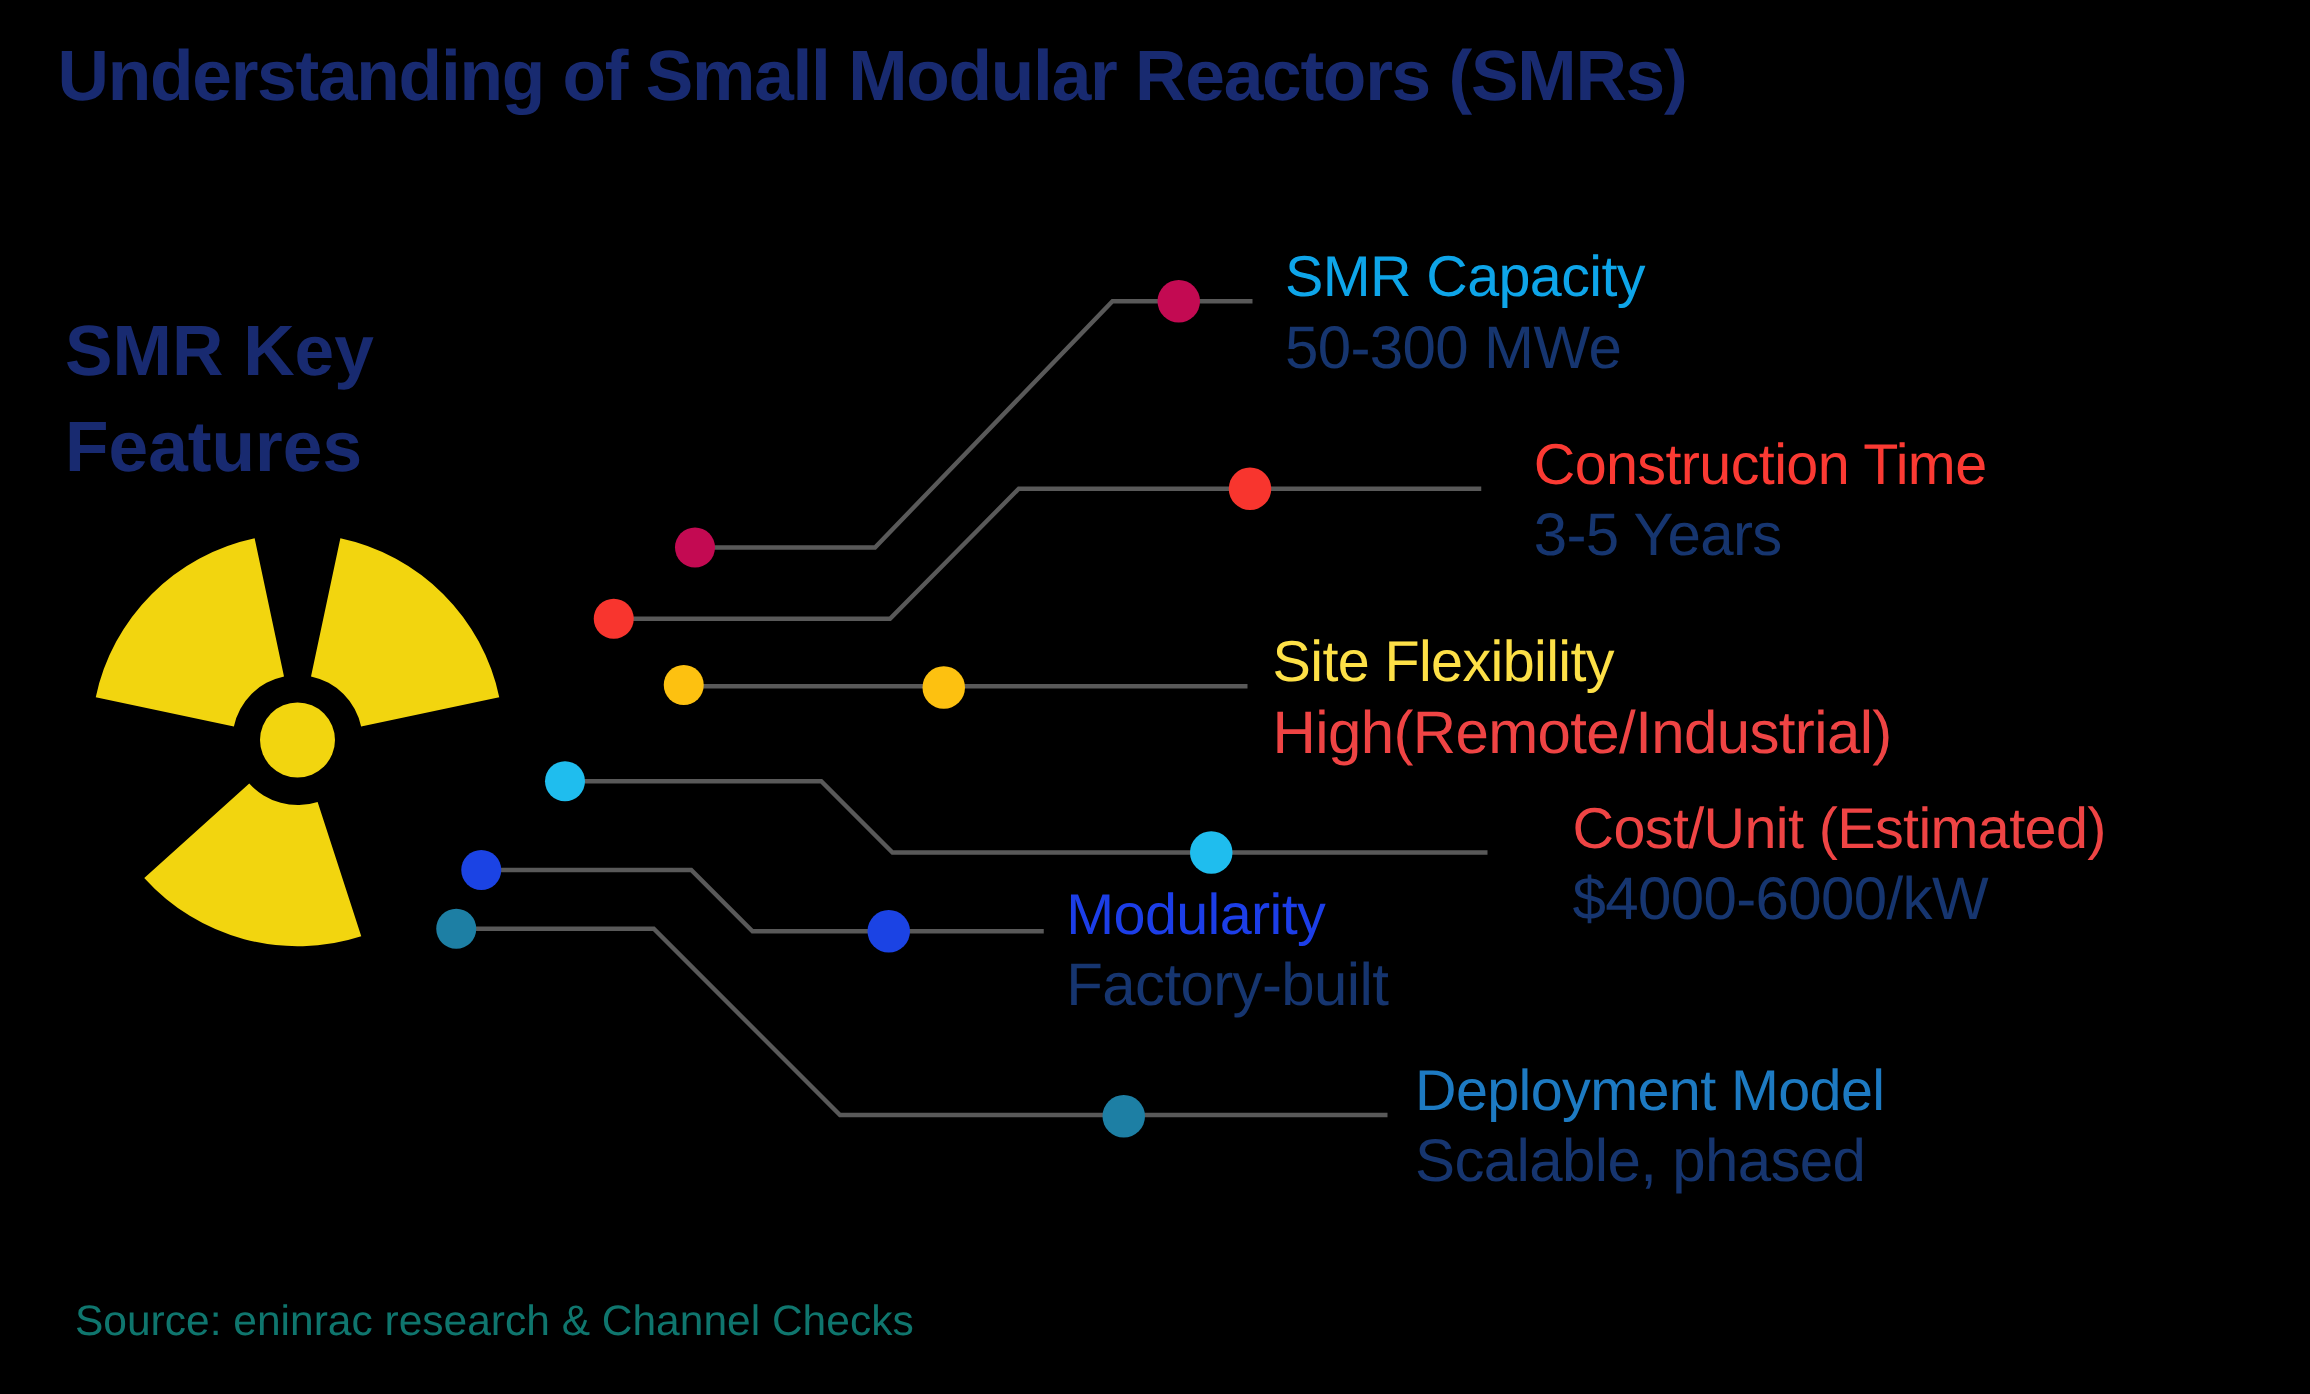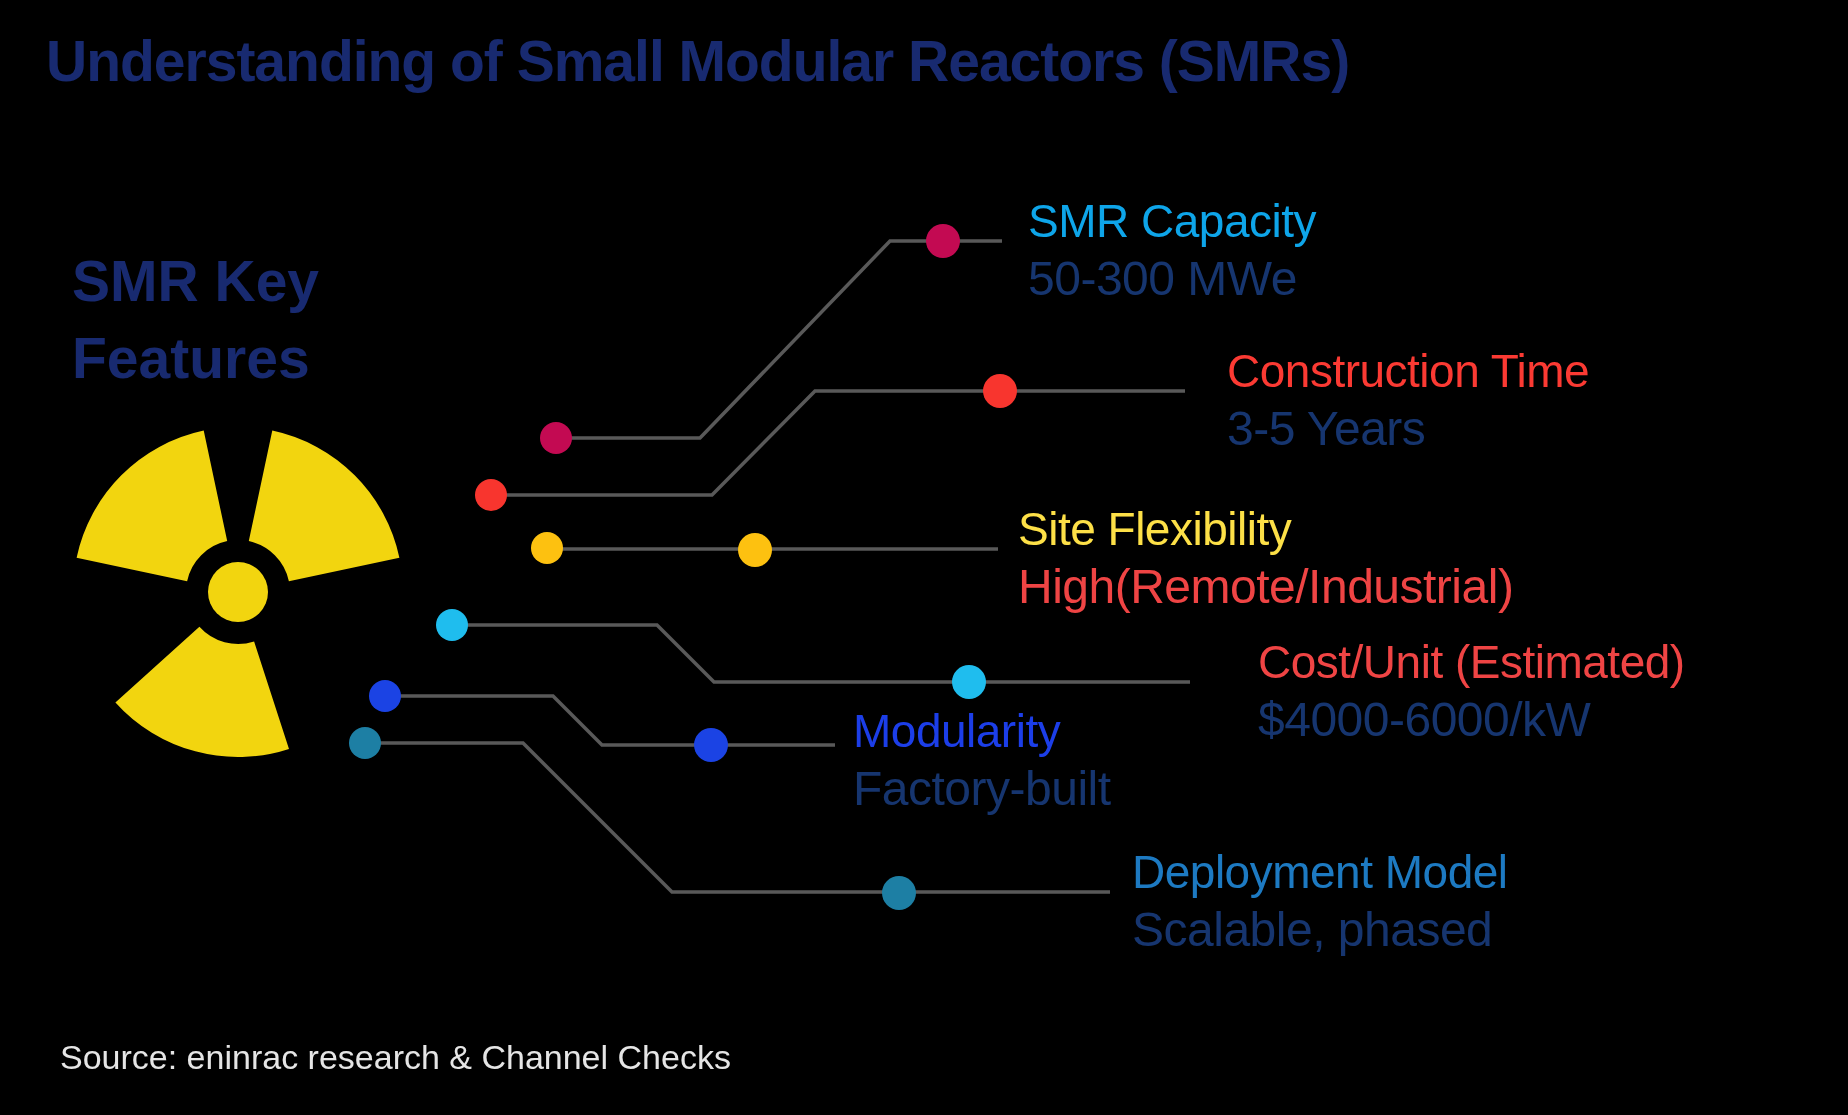--- a/index.html
+++ b/index.html
@@ -34,7 +34,6 @@
     font-size: 57px;
     font-weight: 700;
     line-height: 1.35;
-    margin-left: 20px;
   }
   .diagram-svg {
     position: absolute;

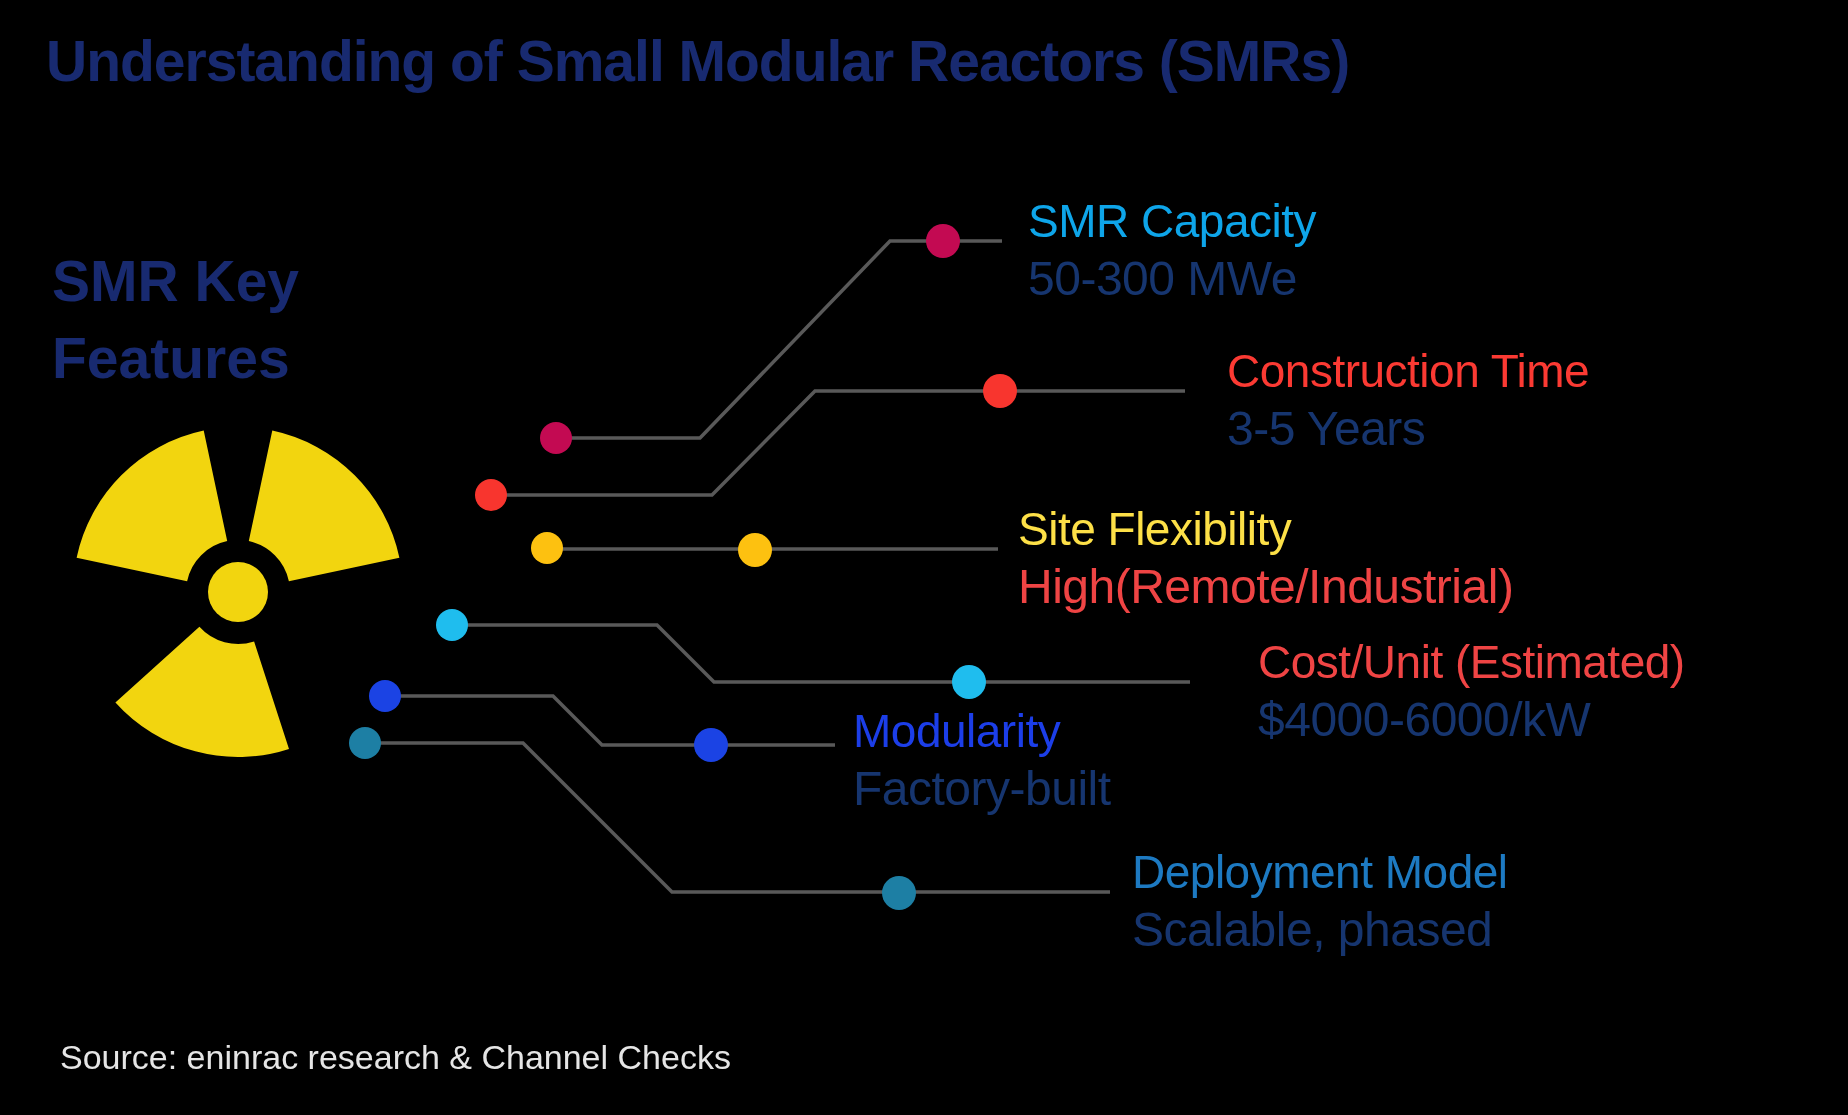--- a/index.html
+++ b/index.html
@@ -141,7 +141,7 @@
     <div class="f-value" style="color: rgb(22, 53, 111);">Factory-built</div>
   </div>
 
-  <div class="source-line" style="color: #e5e5e5; text-align: right;">Source: eninrac research &amp; Channel Checks</div>
+  <div class="source-line" style="color: #0f766e; text-align: right;">Source: eninrac research &amp; Channel Checks</div>
 
 </div>
 

